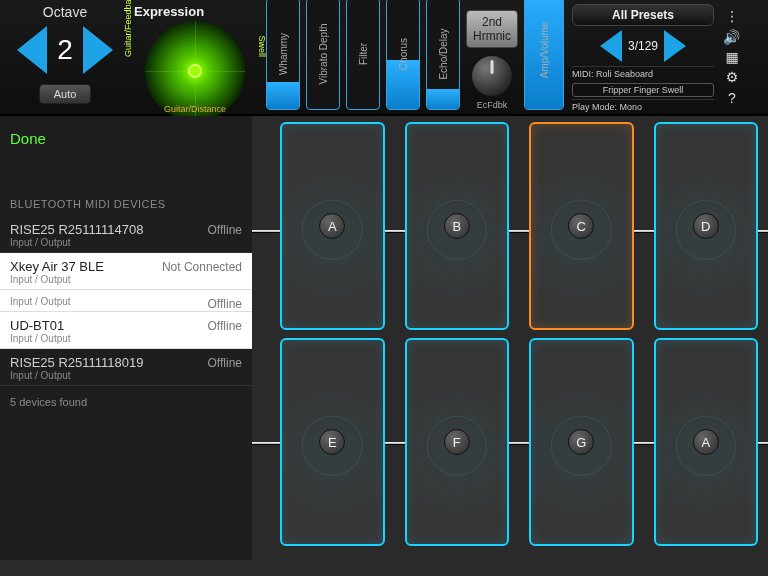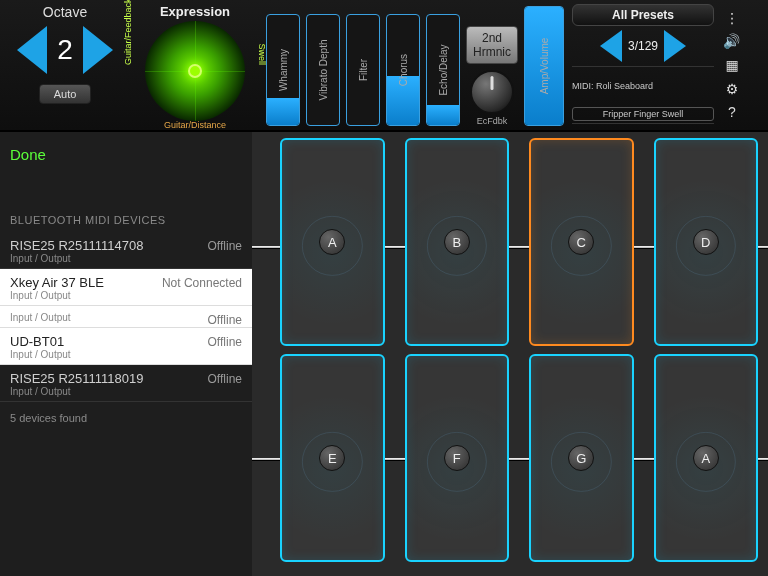--- a/index.html
+++ b/index.html
@@ -6,7 +6,7 @@
   html, body { width: 768px; height: 576px; background: #2a2a2a; overflow: hidden; color: #ccc; }
 
   
-  .topbar { display: flex; height: 132px; background: linear-gradient(#1a1a1a,#0e0e0e); border-bottom: 2px solid #000; }
+  .topbar { display: flex; height: 116px; background: linear-gradient(#1a1a1a,#0e0e0e); border-bottom: 2px solid #000; }
 
   
   .octave { width: 130px; padding: 4px 6px; text-align: center; position: relative; }

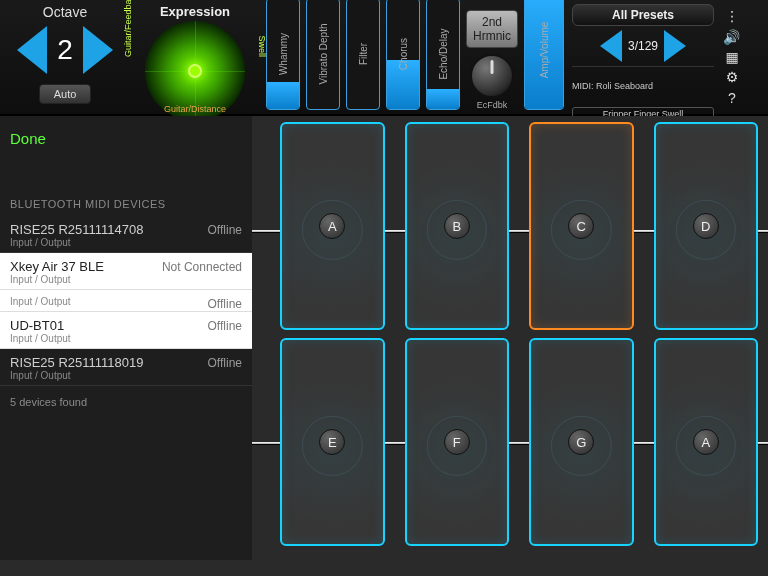--- a/index.html
+++ b/index.html
@@ -20,7 +20,7 @@
 
   
   .expr { width: 130px; padding: 4px 4px; position: relative; }
-  .expr .title { text-align:center; font-size:13px; font-weight:bold; color:#eee; }
+  .expr .title { text-align:left; font-size:13px; font-weight:bold; color:#eee; }
   .xy-pad { width: 100px; height: 100px; margin: 2px auto 0; position: relative; border-radius: 50%;
       background: radial-gradient(circle,#7fff00 0%, #3a9f00 35%, #0a2a00 70%, #000 100%); }
   .xy-cross { position:absolute; inset:0; }

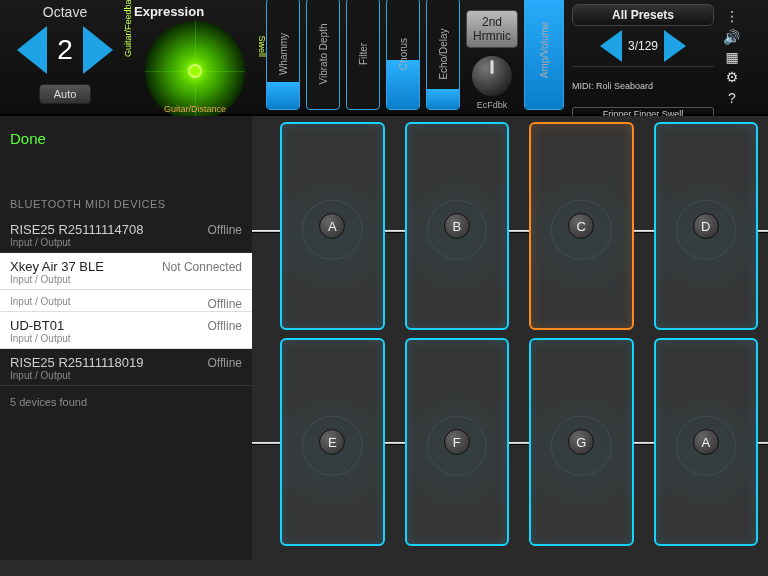--- a/index.html
+++ b/index.html
@@ -55,7 +55,7 @@
   .preset-nav .arrow-l { border-right-width:22px; }
   .preset-nav .arrow-r { border-left-width:22px; }
   .preset-idx { font-size:12px; color:#eee; }
-  .info-line { font-size:9px; color:#c9c9c9; padding:14px 0; border-top:1px solid #333; }
+  .info-line { font-size:9px; color:#c9c9c9; padding:2px 0; border-top:1px solid #333; }
   .info-line.boxed { border:1px solid #555; border-radius:3px; text-align:center; padding:1px 0; margin:2px 0; }
 
   

